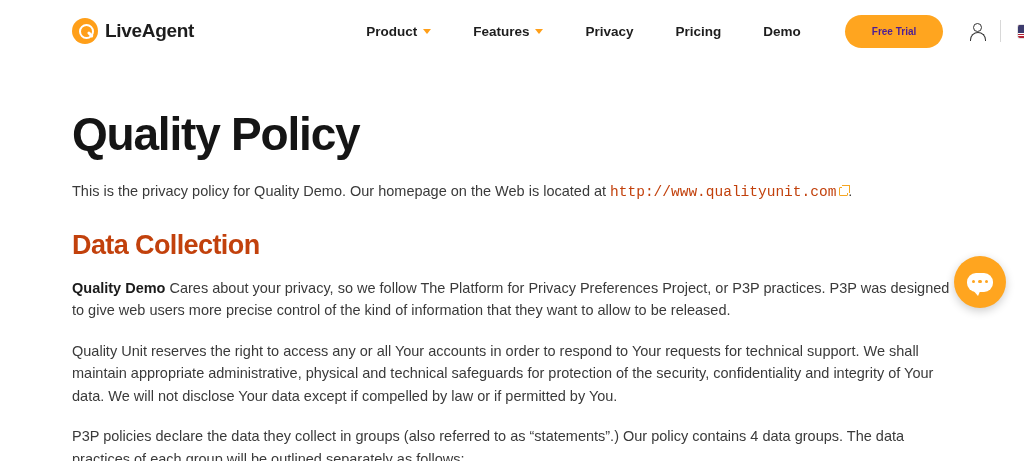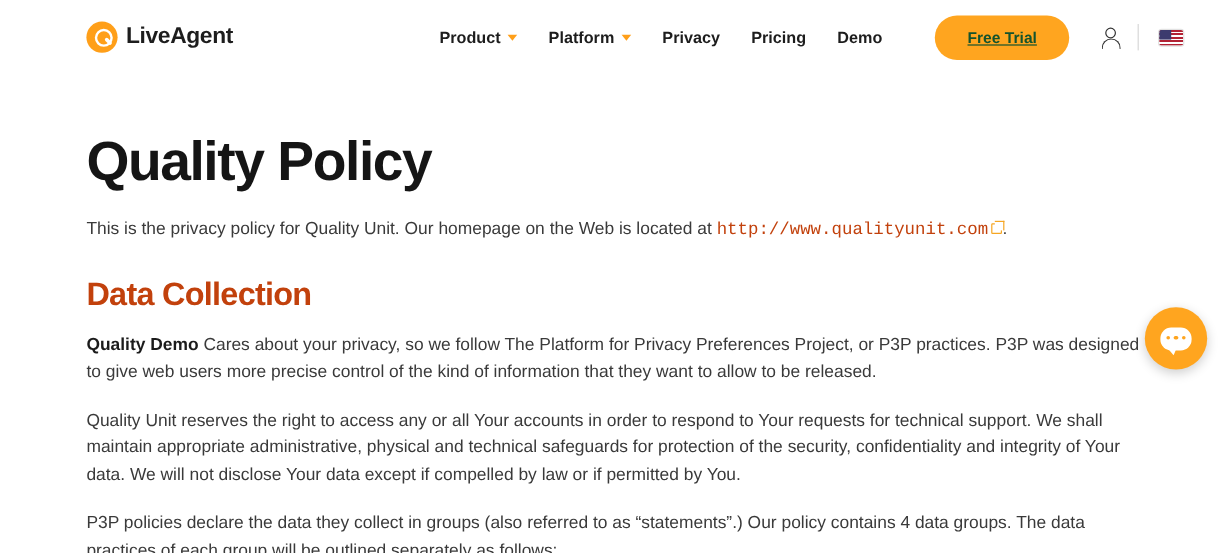--- a/index.html
+++ b/index.html
@@ -61,7 +61,7 @@
   .nav {
     display: flex;
     align-items: center;
-    gap: 26px;
+    gap: 42px;
     margin-left: 172px;
   }
   .nav-item {

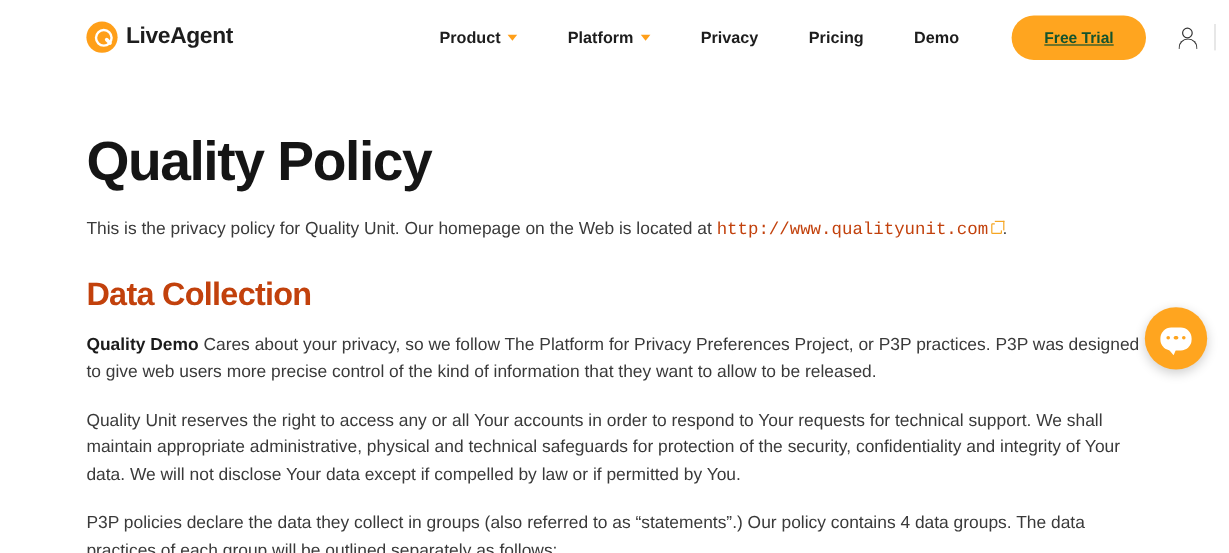--- a/index.html
+++ b/index.html
@@ -272,7 +272,7 @@
         <span class="caret"></span>
       </div>
       <div class="nav-item">
-        <span>Platform</span>
+        <span>Features</span>
         <span class="caret"></span>
       </div>
       <div class="nav-item">

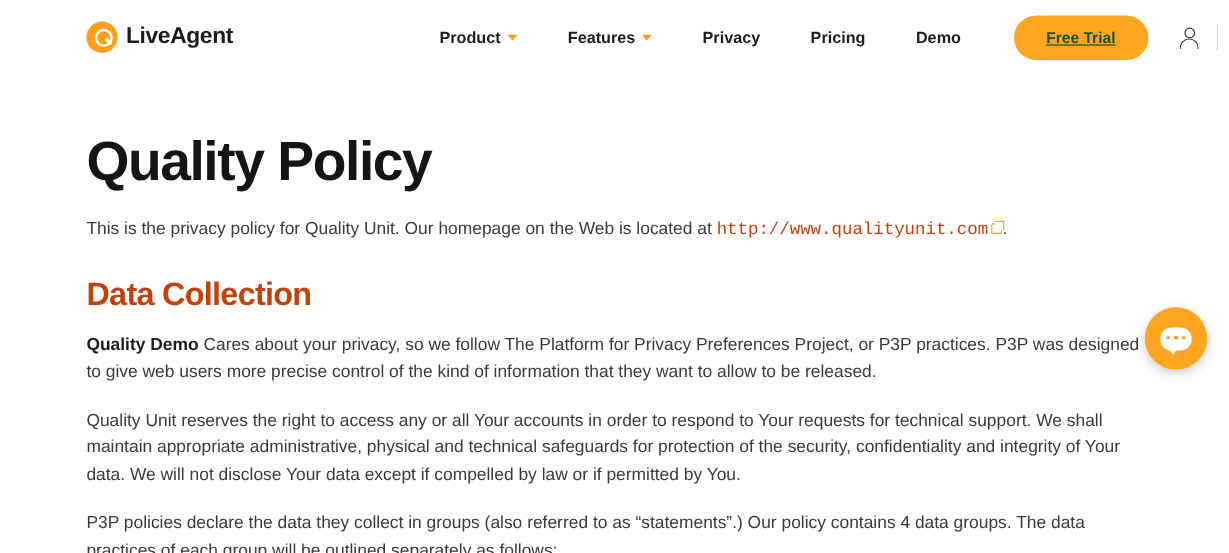--- a/index.html
+++ b/index.html
@@ -85,15 +85,14 @@
   .cta {
     margin-left: 44px;
     background: #ffa51f;
-    color: #14532d;
-    font-size: 13px;
+    color: #4c1d95;
+    font-size: 10px;
     font-weight: bold;
     border: none;
     border-radius: 22px;
     padding: 11px 27px;
     cursor: pointer;
     white-space: nowrap;
-    text-decoration: underline;
   }
 
   .header-right {

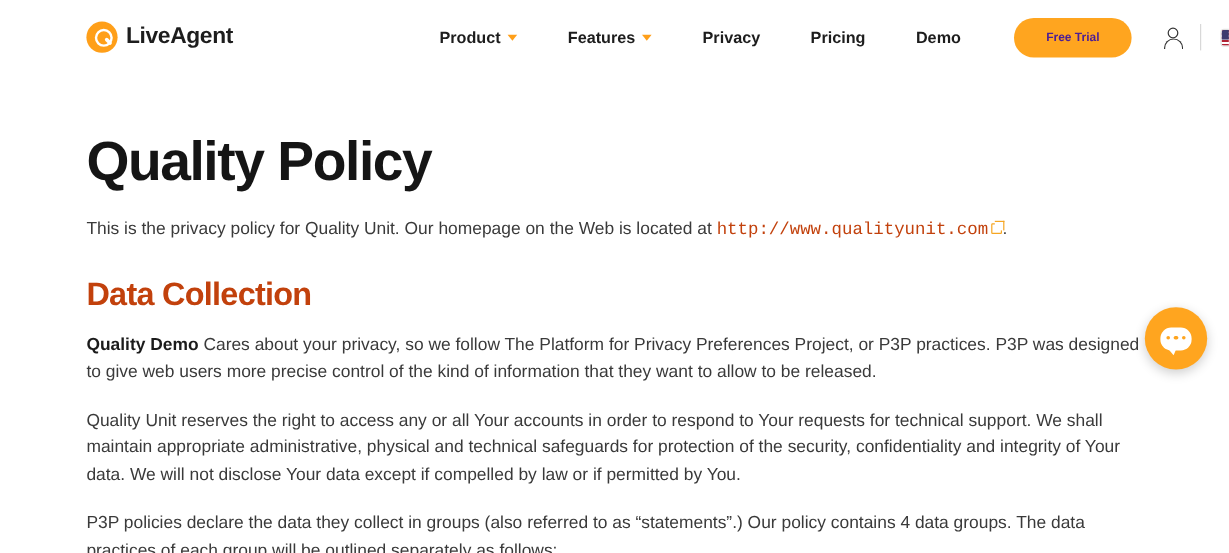--- a/index.html
+++ b/index.html
@@ -302,7 +302,7 @@
     <h1 class="page-title">Quality Policy</h1>
 
     <p class="intro">
-      <span>This is the privacy policy for Quality Unit. Our homepage on the Web is located at </span><a href="#">http://www.qualityunit.com</a><span class="ext-icon"></span><span>.</span><br>
+      <span>This is the privacy policy for Quality Demo. Our homepage on the Web is located at </span><a href="#">http://www.qualityunit.com</a><span class="ext-icon"></span><span>.</span><br>
     </p>
 
     <h2 class="section-title">Data Collection</h2>

